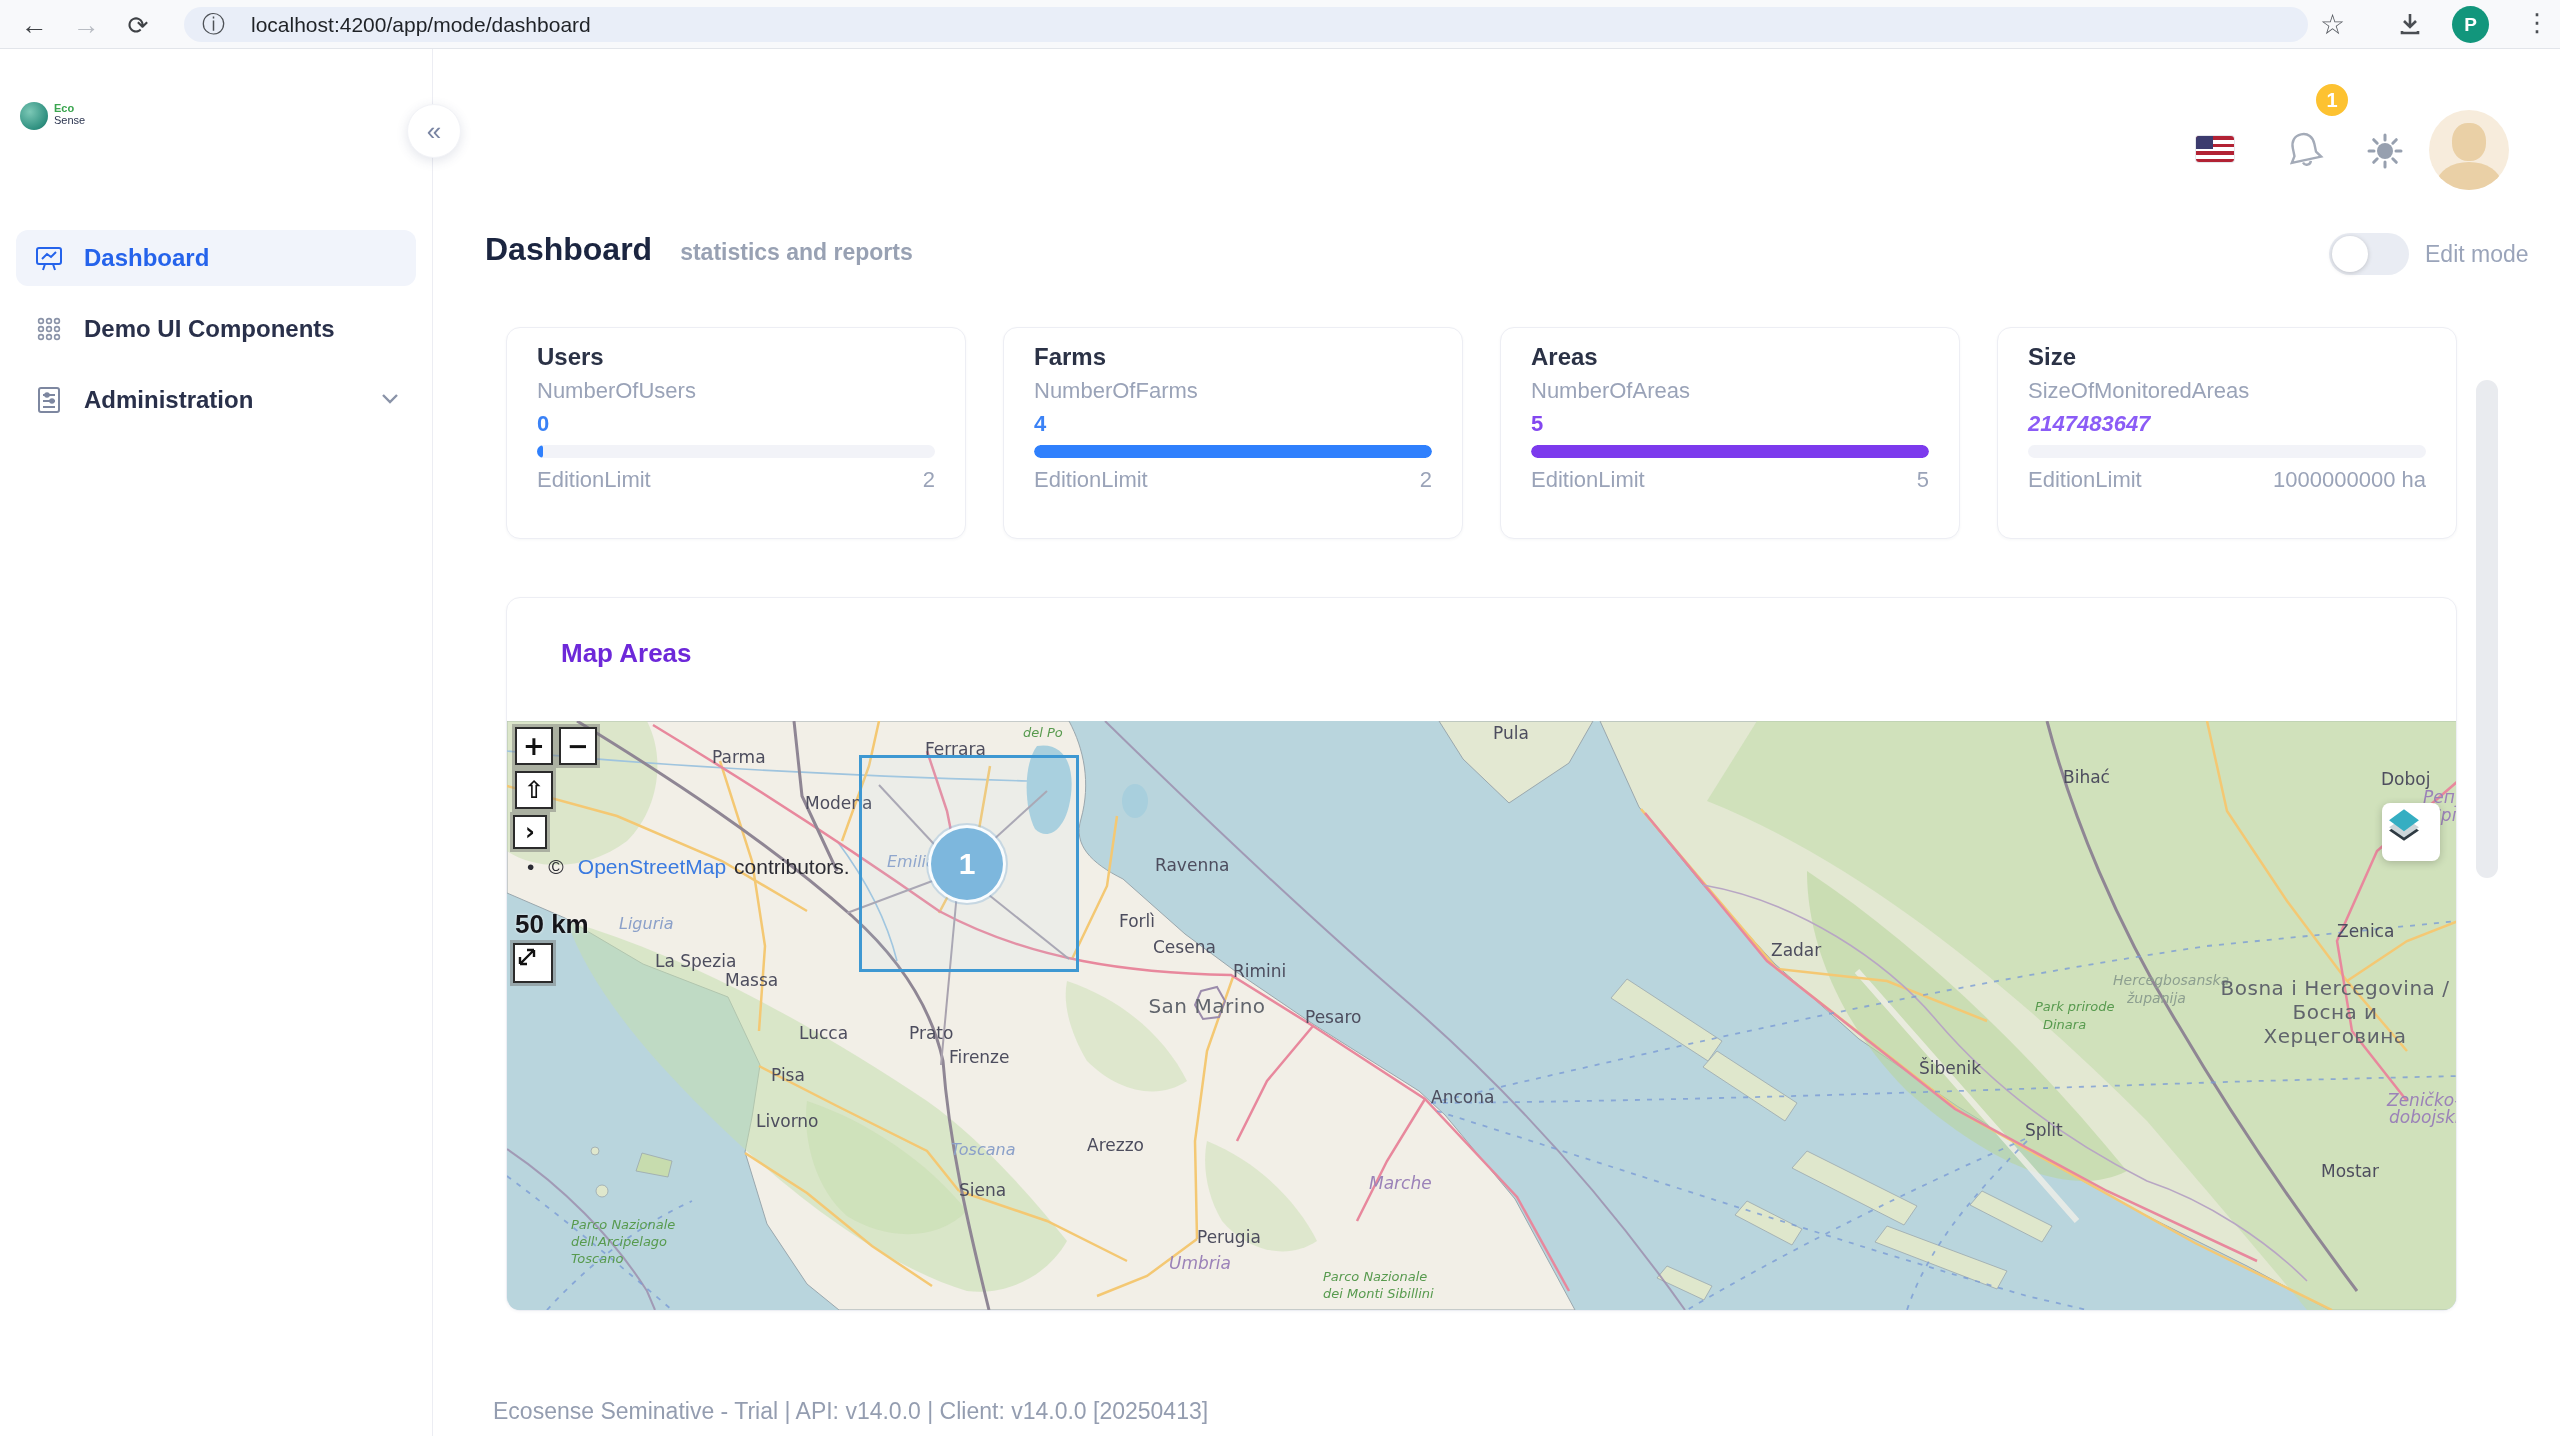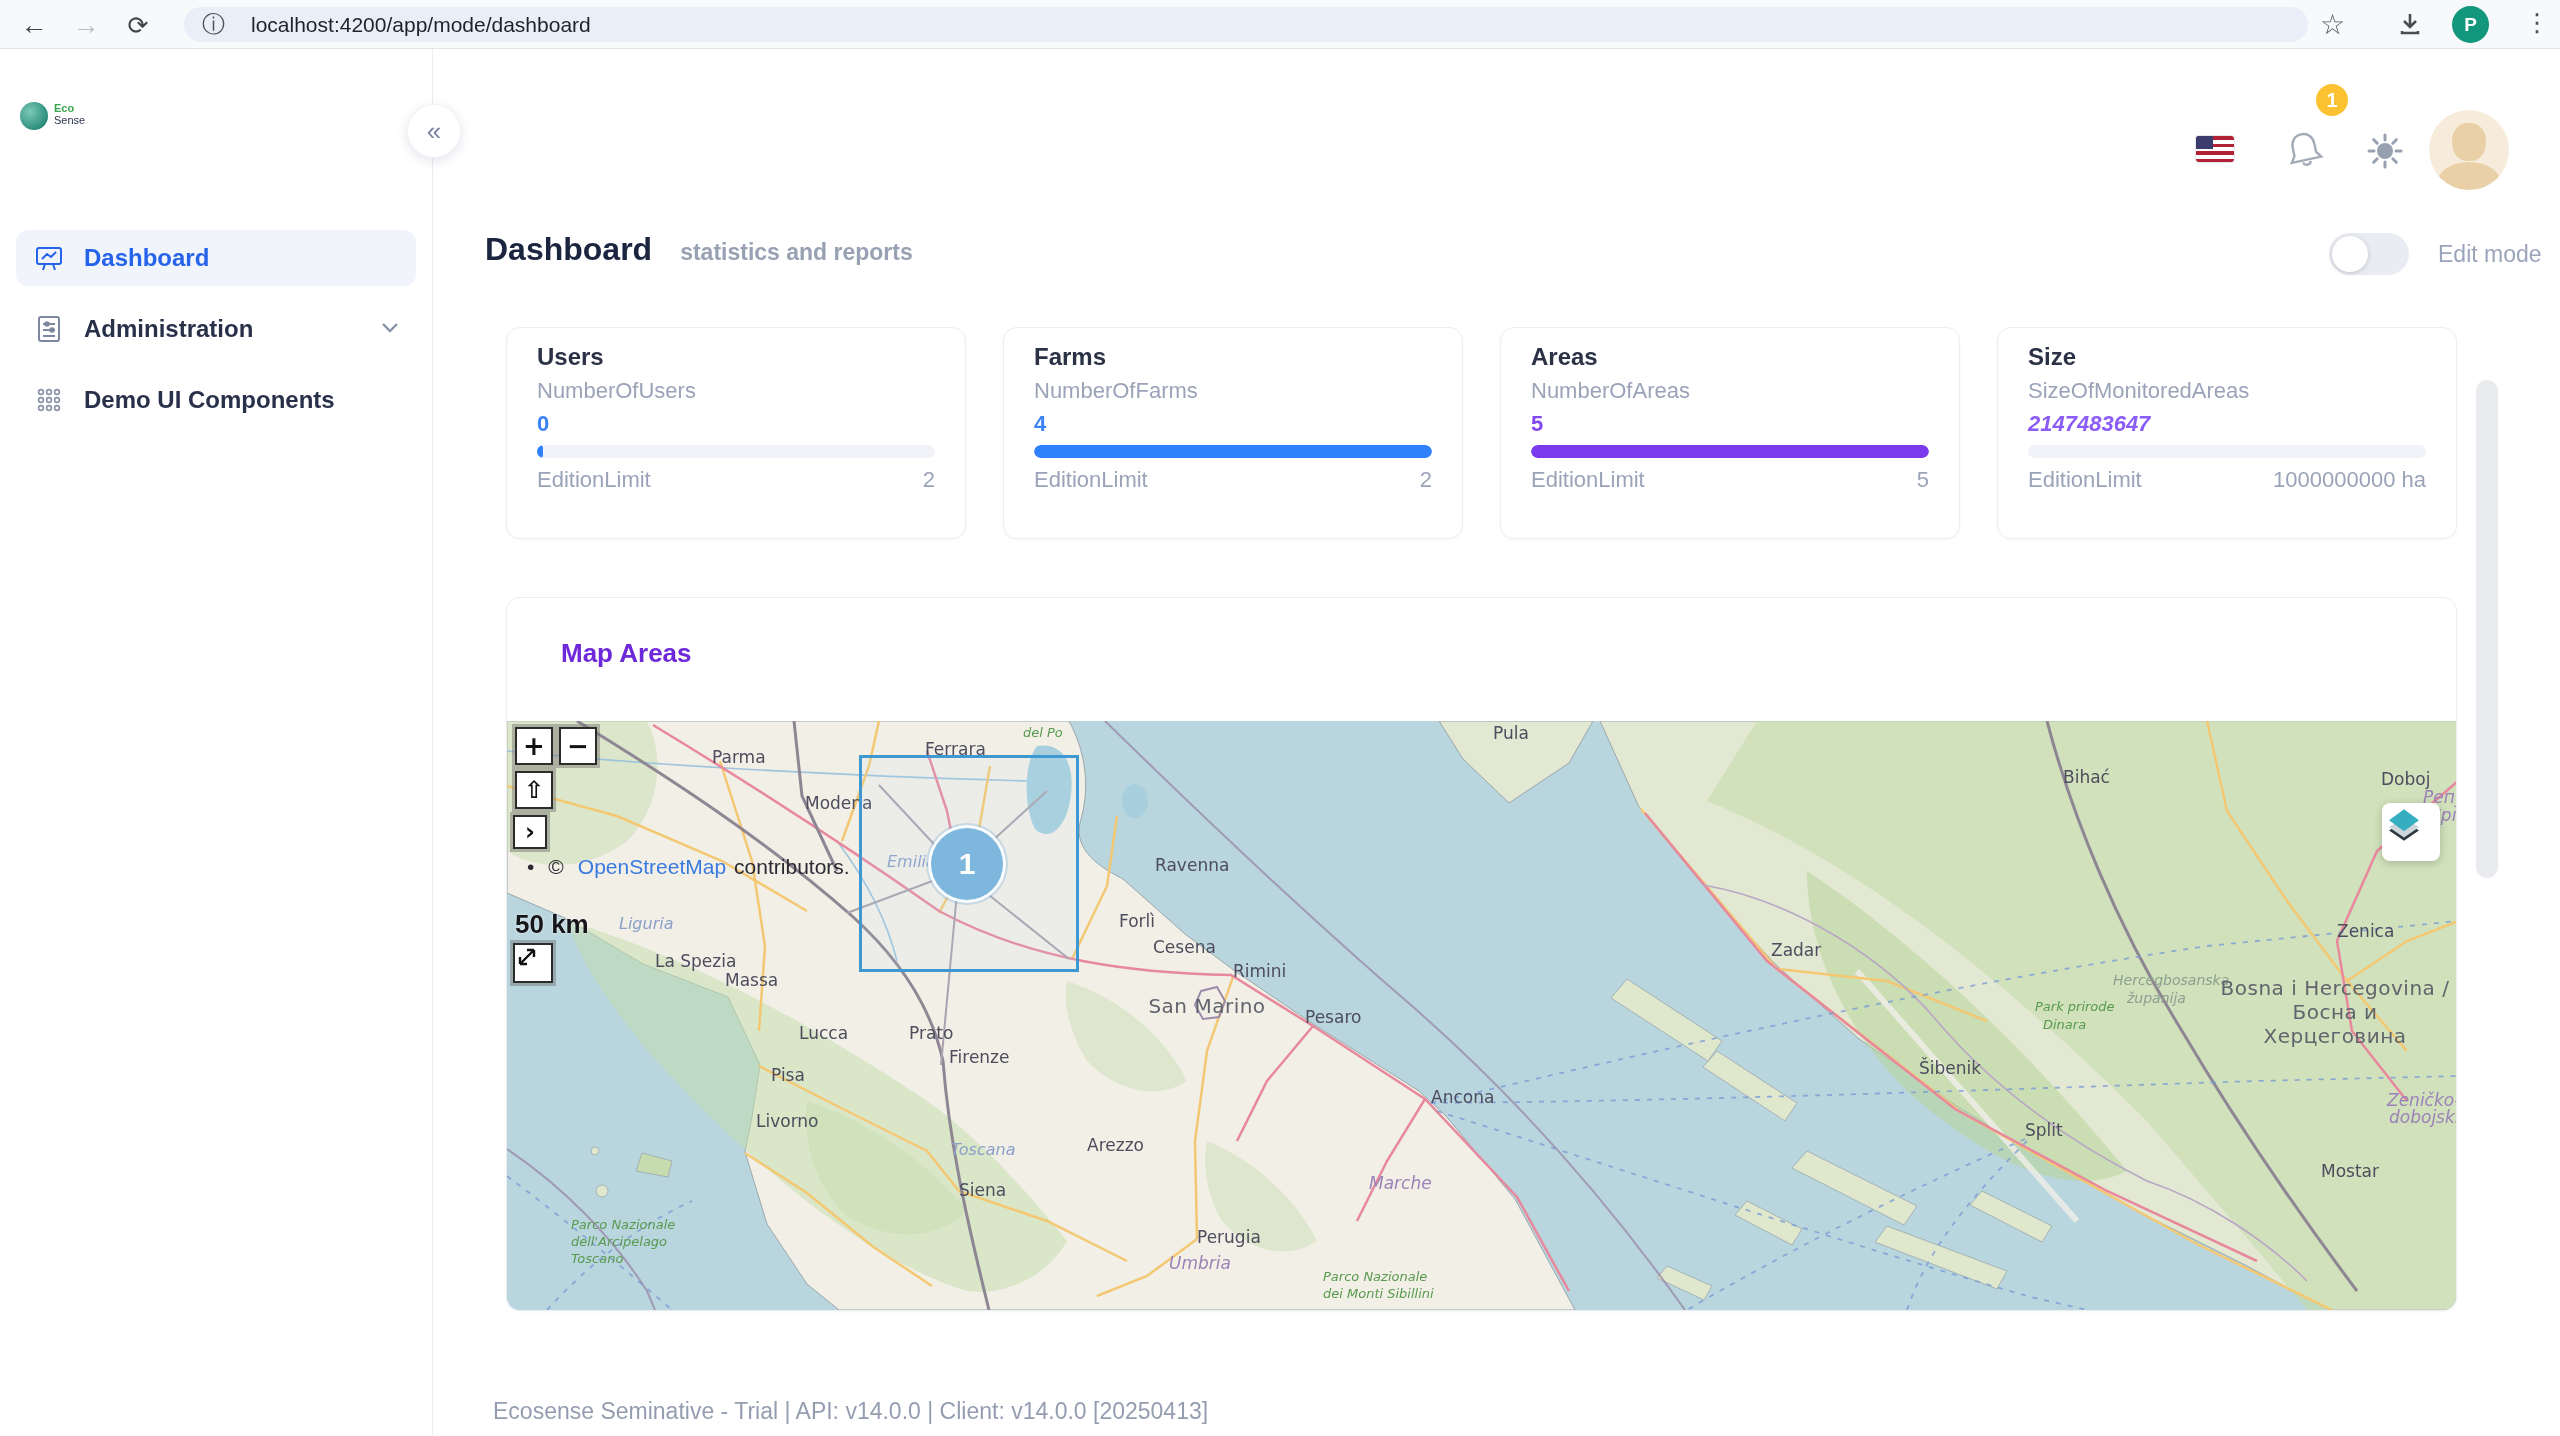--- a/index.html
+++ b/index.html
@@ -68,7 +68,7 @@
   .toggle { width:80px; height:42px; border-radius:21px; background:#e9ecf3; position:relative; cursor:pointer; }
   .toggle .knob { position:absolute; left:3px; top:3px; width:36px; height:36px; border-radius:50%;
     background:#fff; box-shadow:0 1px 5px rgba(0,0,0,.18); }
-  .toggle-label { font-size:23px; color:#9aa4ba;margin-left:13px; }
+  .toggle-label { font-size:23px; color:#9aa4ba; }
 
   
   .card { position:absolute; top:327px; width:460px; height:212px; background:#fff;

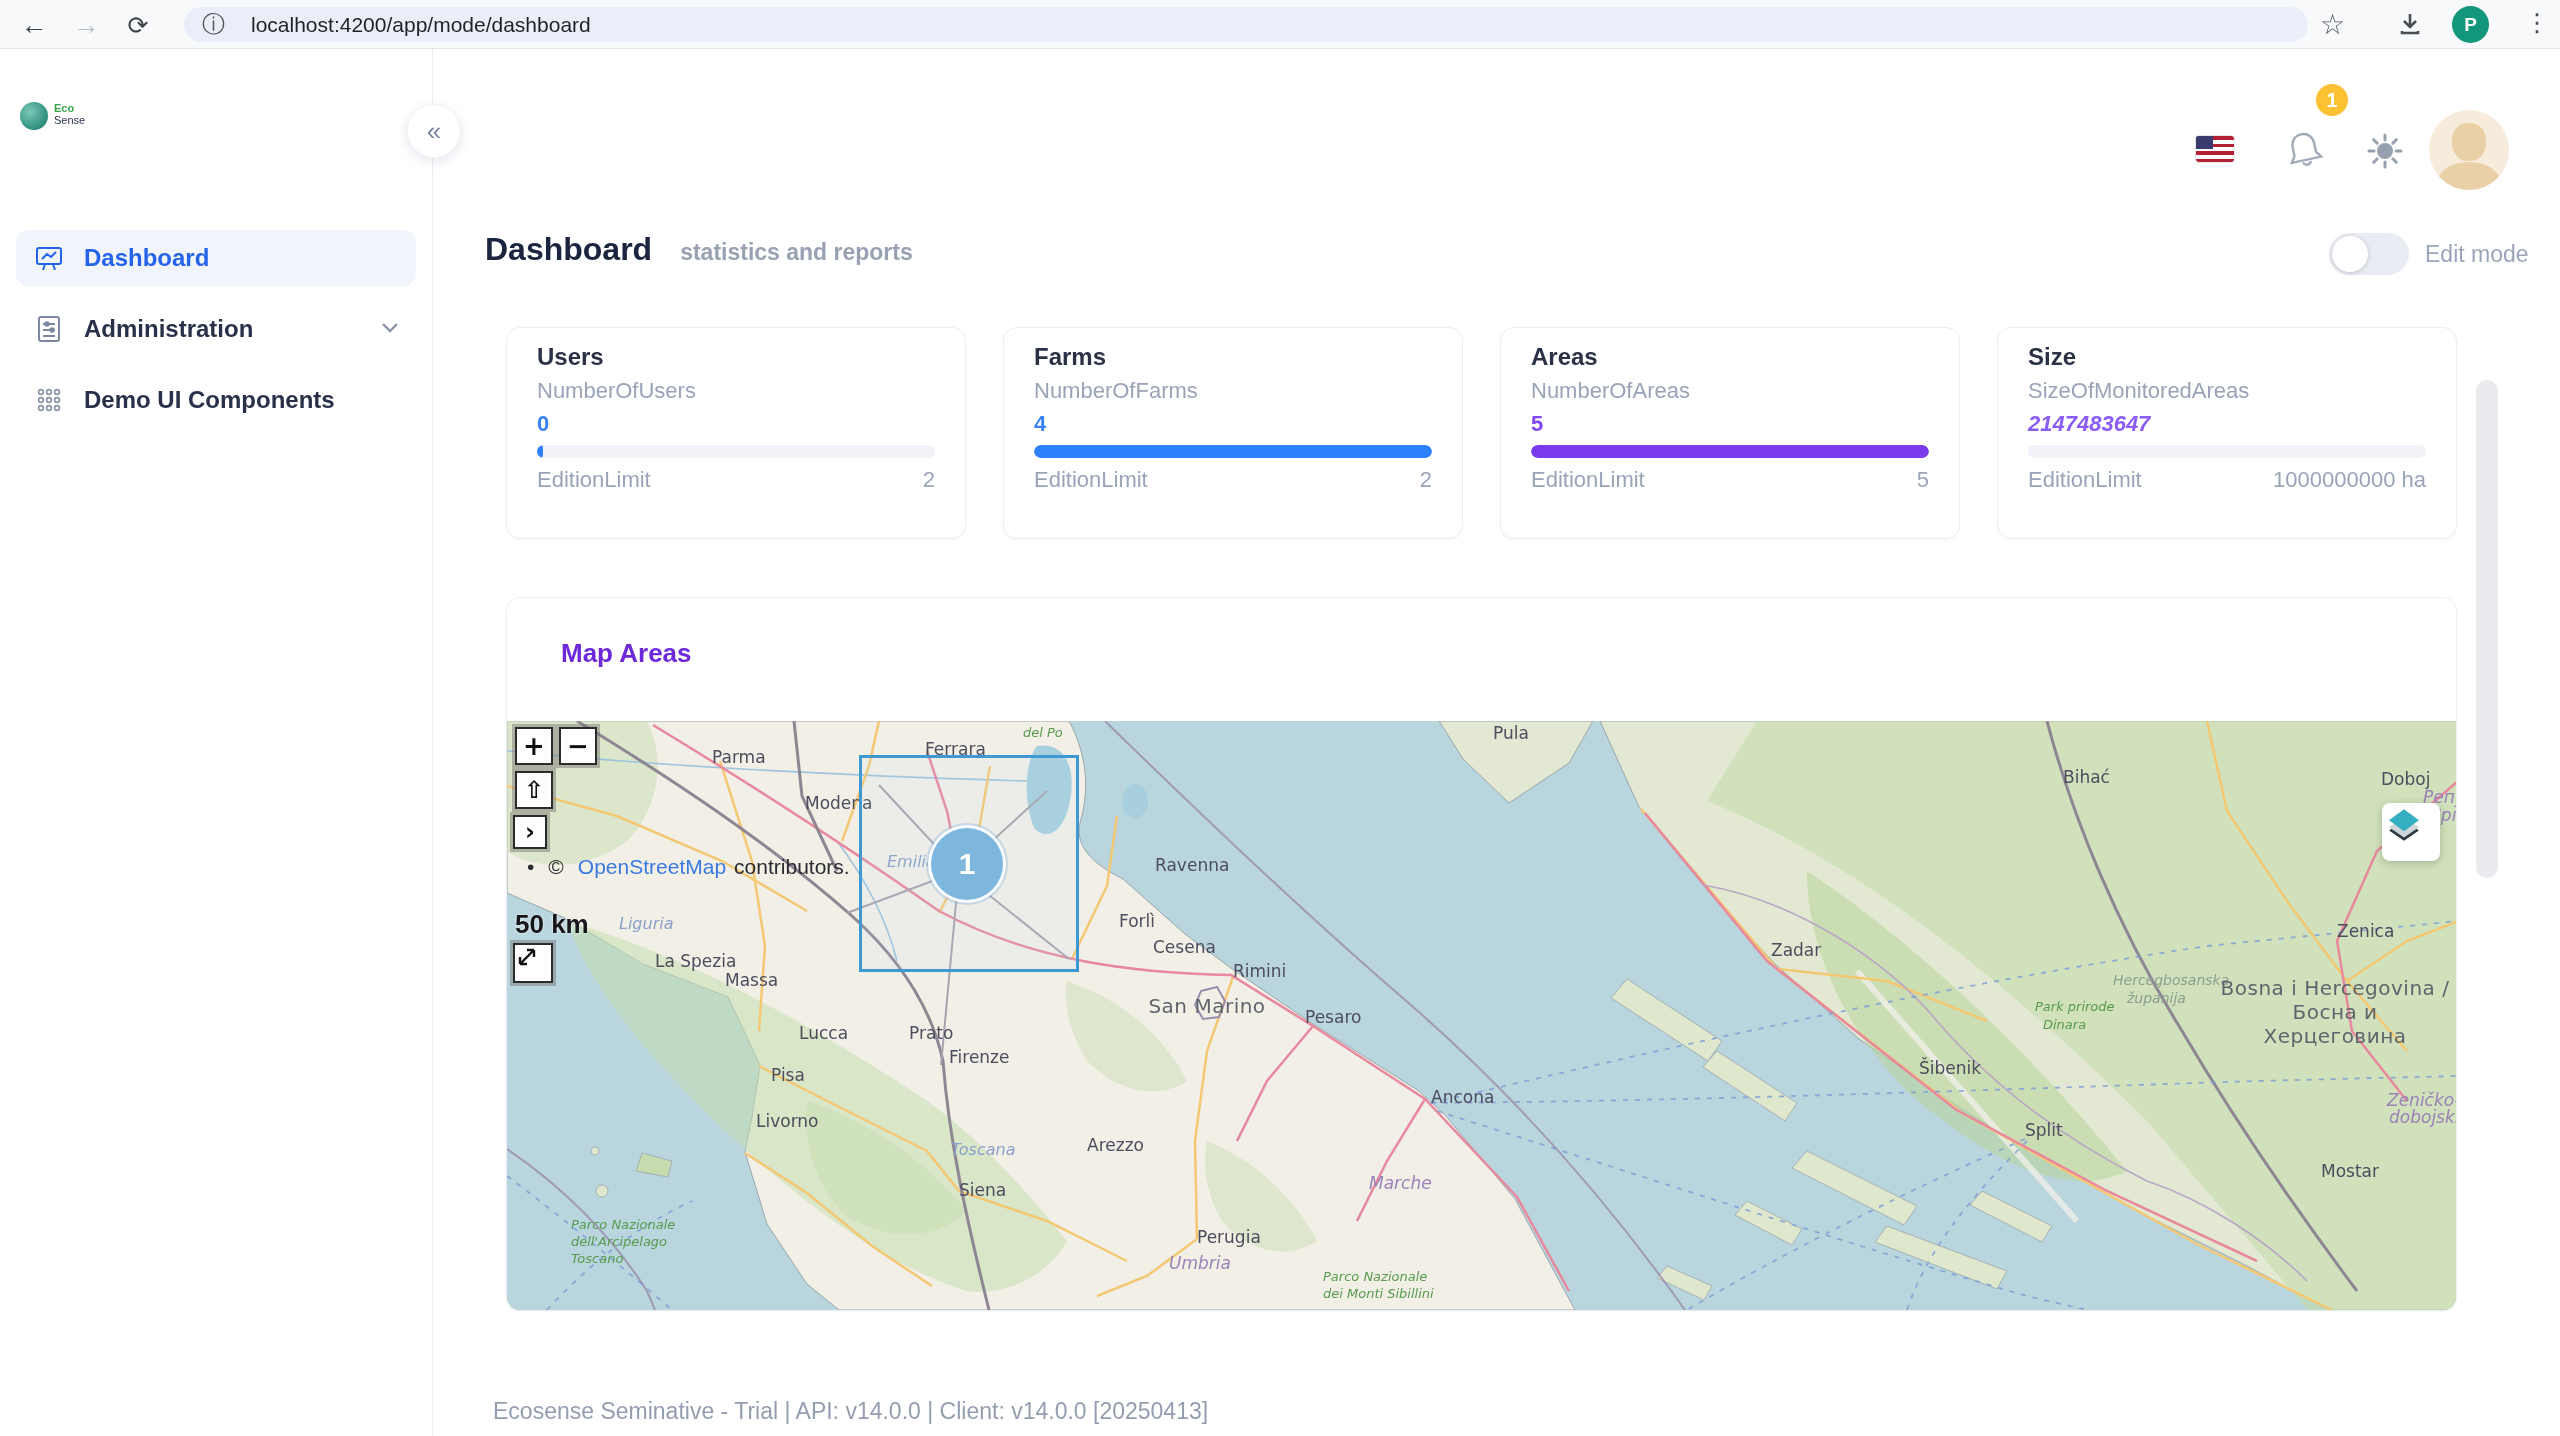--- a/index.html
+++ b/index.html
@@ -162,6 +162,22 @@
     </div>
     <div class="nav-item">
       <span class="nav-ico">
+        <svg width="30" height="30" viewBox="0 0 30 30" fill="none" stroke="#8a93a8" stroke-width="1.6">
+          <circle cx="7" cy="7" r="2.4"></circle>
+            <circle cx="15" cy="7" r="2.4"></circle>
+            <circle cx="23" cy="7" r="2.4"></circle>
+          <circle cx="7" cy="15" r="2.4"></circle>
+            <circle cx="15" cy="15" r="2.4"></circle>
+            <circle cx="23" cy="15" r="2.4"></circle>
+          <circle cx="7" cy="23" r="2.4"></circle>
+            <circle cx="15" cy="23" r="2.4"></circle>
+            <circle cx="23" cy="23" r="2.4"></circle>
+        </svg>
+      </span>
+      <span class="nav-label">Demo UI Components</span>
+    </div>
+    <div class="nav-item">
+      <span class="nav-ico">
         <svg width="30" height="30" viewBox="0 0 30 30" fill="none" stroke="#7d87a0" stroke-width="2">
           <rect x="5" y="3" width="20" height="24" rx="2"></rect>
           <path d="M9 10 L21 10 M9 16 L21 16 M9 22 L21 22"></path>
@@ -175,22 +191,6 @@
           <path d="M3 2 L10 9 L17 2"></path>
         </svg>
       </span>
-    </div>
-    <div class="nav-item">
-      <span class="nav-ico">
-        <svg width="30" height="30" viewBox="0 0 30 30" fill="none" stroke="#8a93a8" stroke-width="1.6">
-          <circle cx="7" cy="7" r="2.4"></circle>
-            <circle cx="15" cy="7" r="2.4"></circle>
-            <circle cx="23" cy="7" r="2.4"></circle>
-          <circle cx="7" cy="15" r="2.4"></circle>
-            <circle cx="15" cy="15" r="2.4"></circle>
-            <circle cx="23" cy="15" r="2.4"></circle>
-          <circle cx="7" cy="23" r="2.4"></circle>
-            <circle cx="15" cy="23" r="2.4"></circle>
-            <circle cx="23" cy="23" r="2.4"></circle>
-        </svg>
-      </span>
-      <span class="nav-label">Demo UI Components</span>
     </div>
   </div>
 </div>

